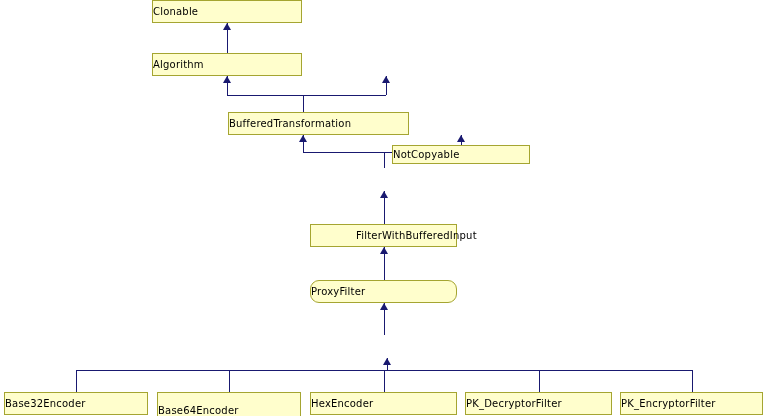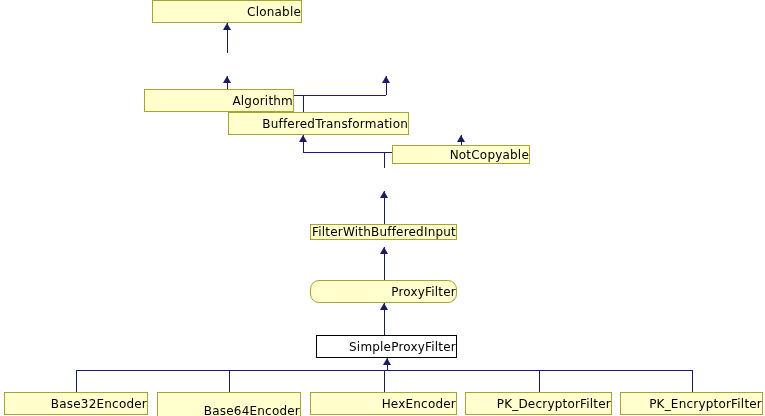--- a/index.html
+++ b/index.html
@@ -22,9 +22,9 @@
     border: 1px solid #a5a531;
     display: flex;
     align-items: center;
-    justify-content: flex-end;
+    justify-content: flex-start;
     color: #000000;
-    font-size: 12px;
+    font-size: 10px;
     line-height: 1;
     letter-spacing: 0.2px;
     white-space: nowrap;

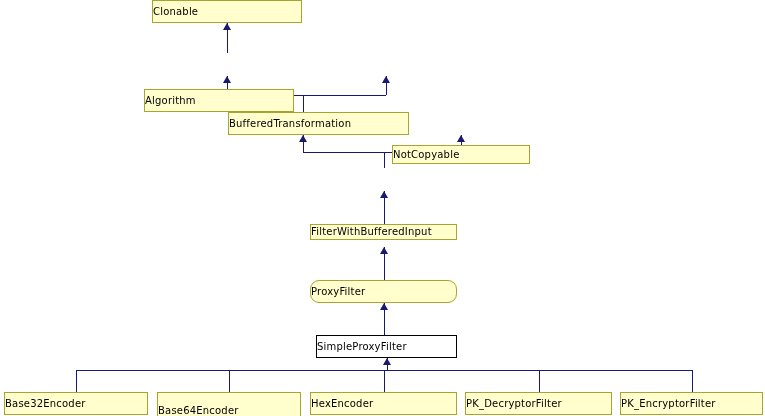--- a/index.html
+++ b/index.html
@@ -83,7 +83,7 @@
     <div class="node" style="left: 152px; top: 0px; width: 150px; height: 23px;">
       <span>Clonable</span>
     </div>
-    <div class="node" style="left: 144px; top: 53px; width: 150px; height: 23px; margin-top: 36px;">
+    <div class="node" style="left: 152px; top: 53px; width: 150px; height: 23px;">
       <span>Algorithm</span>
     </div>
     <div class="node" style="left: 228px; top: 112px; width: 181px; height: 23px;">

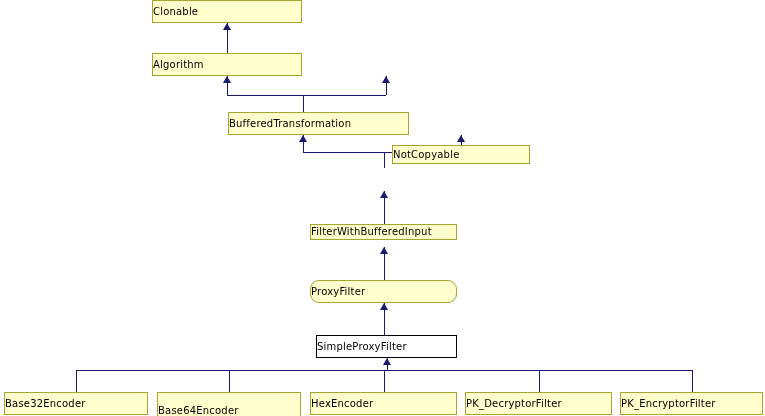--- a/index.html
+++ b/index.html
@@ -92,7 +92,7 @@
     <div class="node" style="left: 392px; top: 113px; width: 138px; height: 19px; margin-top: 32px;">
       <span>NotCopyable</span>
     </div>
-    <div class="node" style="left: 310px; top: 224px; width: 147px; height: 16px;">
+    <div class="node" style="left: 310px; top: 224px; width: 147px; height: 23px; padding-left: 45px;">
       <span>FilterWithBufferedInput</span>
     </div>
     <div class="node" style="left: 310px; top: 280px; width: 147px; height: 23px; border-radius: 9px;">

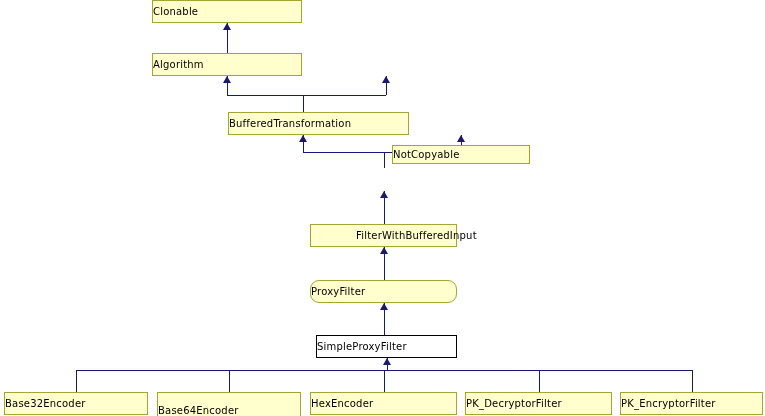--- a/index.html
+++ b/index.html
@@ -98,9 +98,6 @@
     <div class="node" style="left: 310px; top: 280px; width: 147px; height: 23px; border-radius: 9px;">
       <span>ProxyFilter</span>
     </div>
-    <div class="node current" style="left: 316px; top: 335px; width: 141px; height: 23px;">
-      <span>SimpleProxyFilter</span>
-    </div>
     <div class="node" style="left: 4px; top: 392px; width: 144px; height: 23px;">
       <span>Base32Encoder</span>
     </div>

